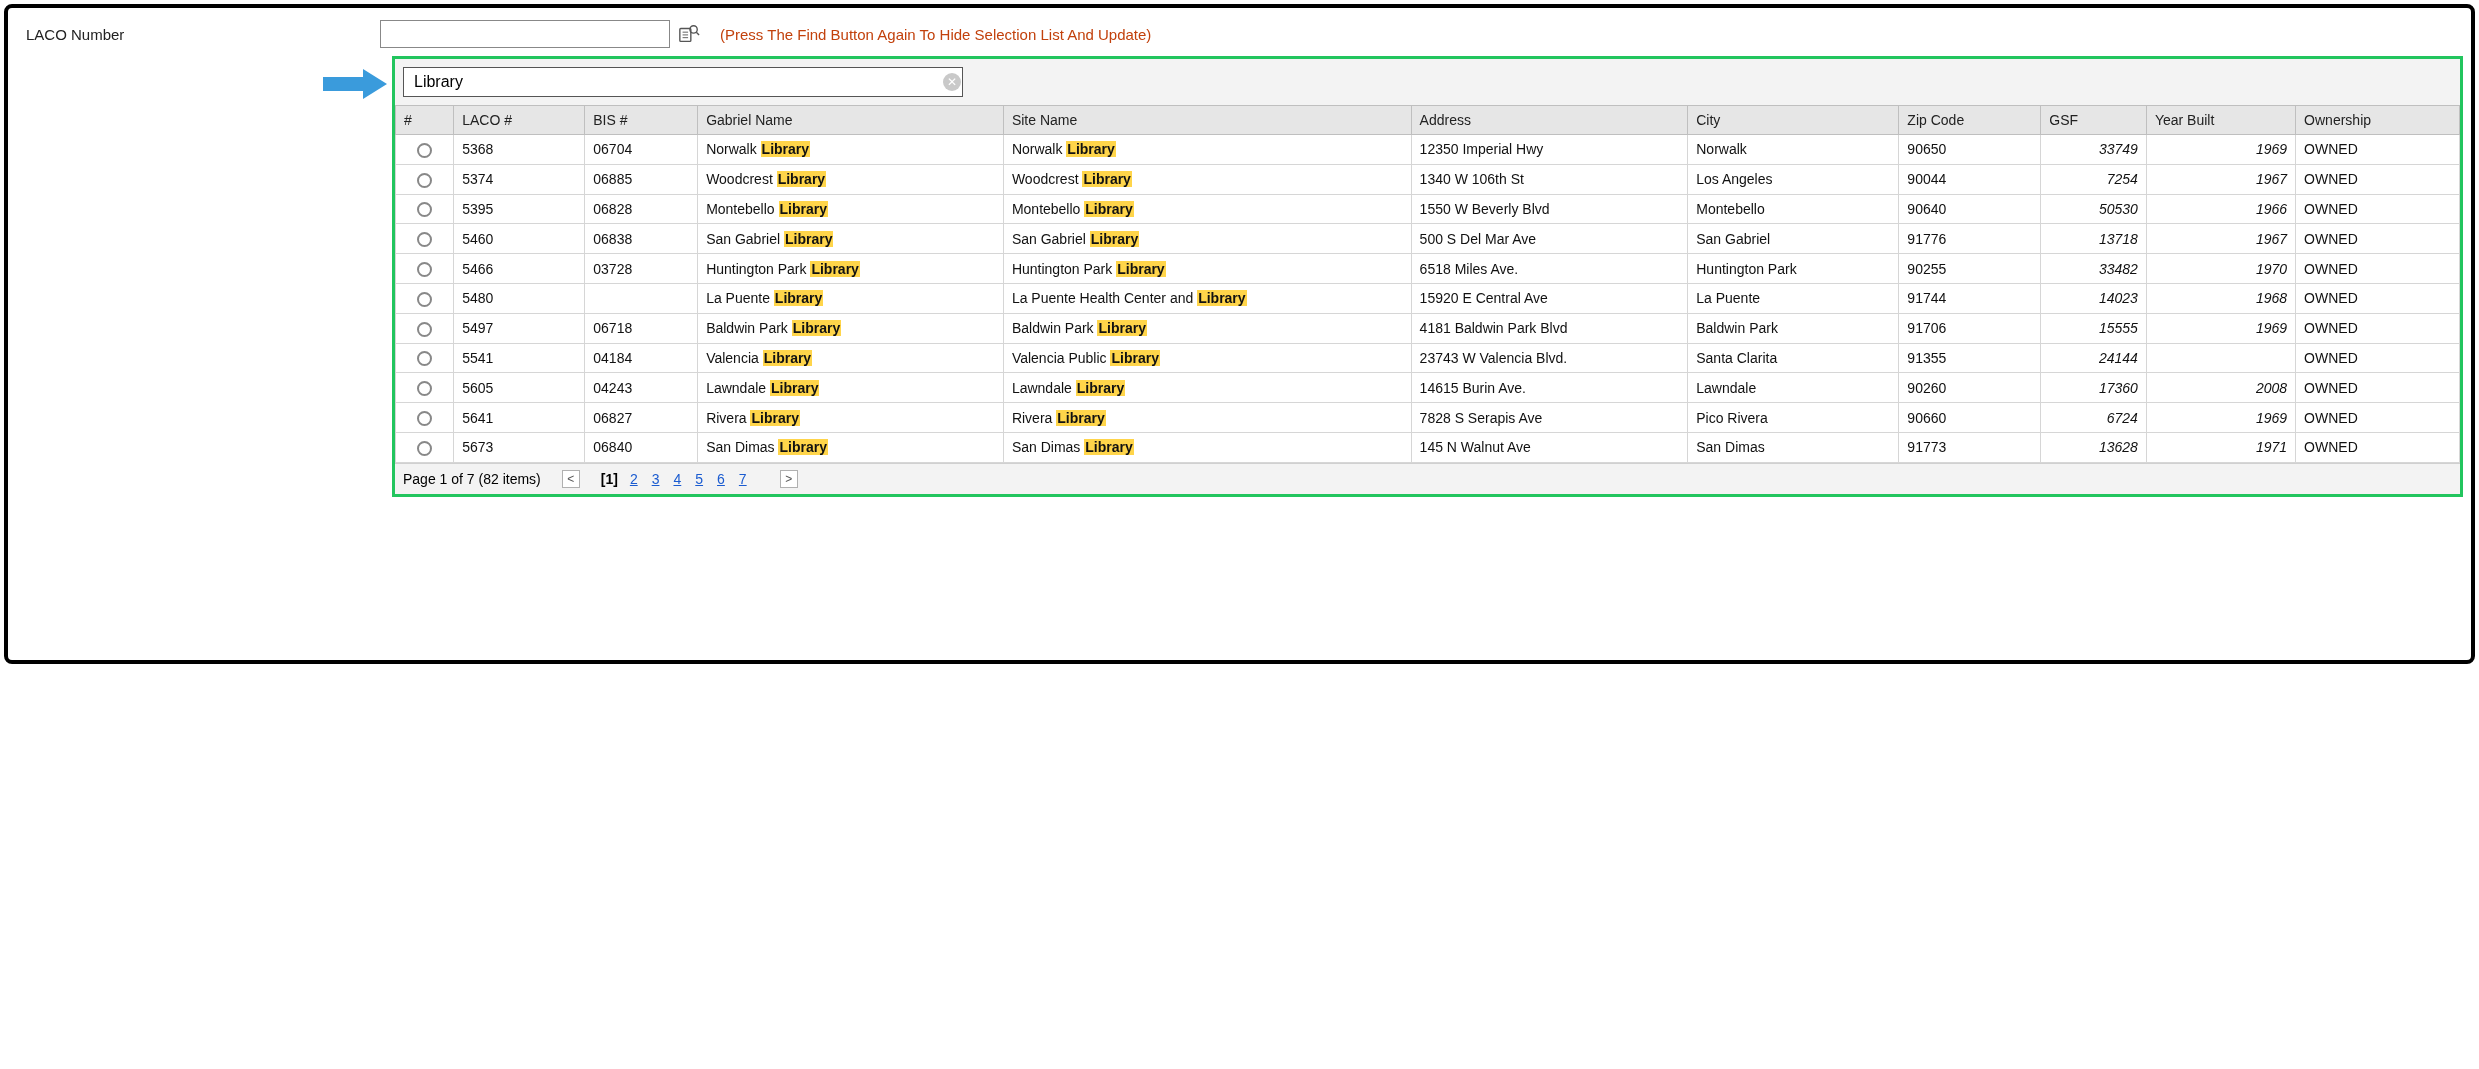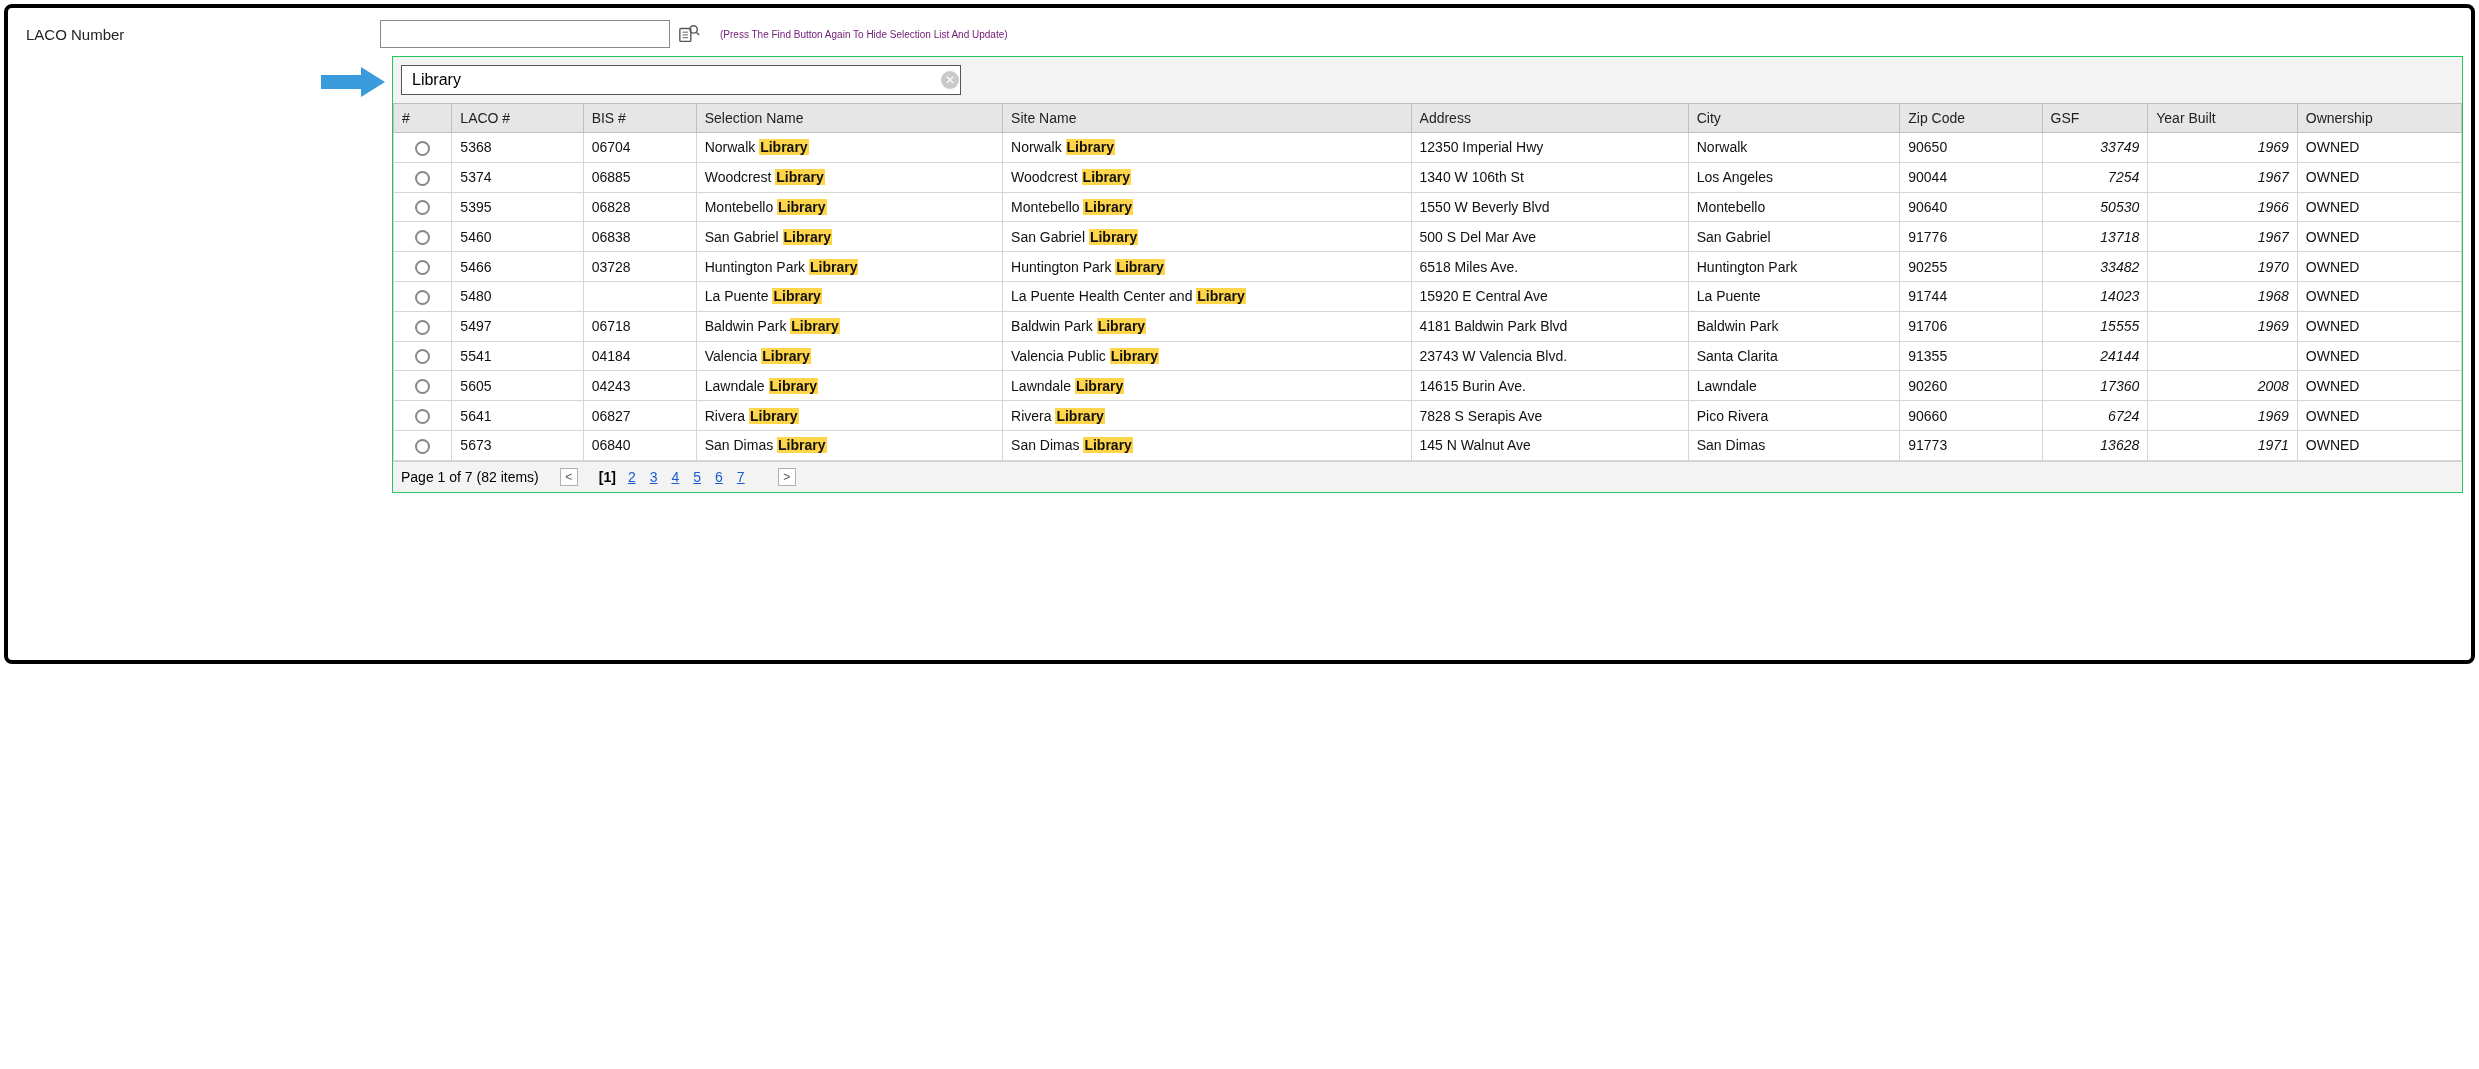--- a/index.html
+++ b/index.html
@@ -43,8 +43,8 @@
     margin-right: 20px;
   }
   .hint-text {
-    font-size: 10px;
-    color: #701a75;
+    font-size: 15px;
+    color: #c2410c;
   }
 
   .panel {

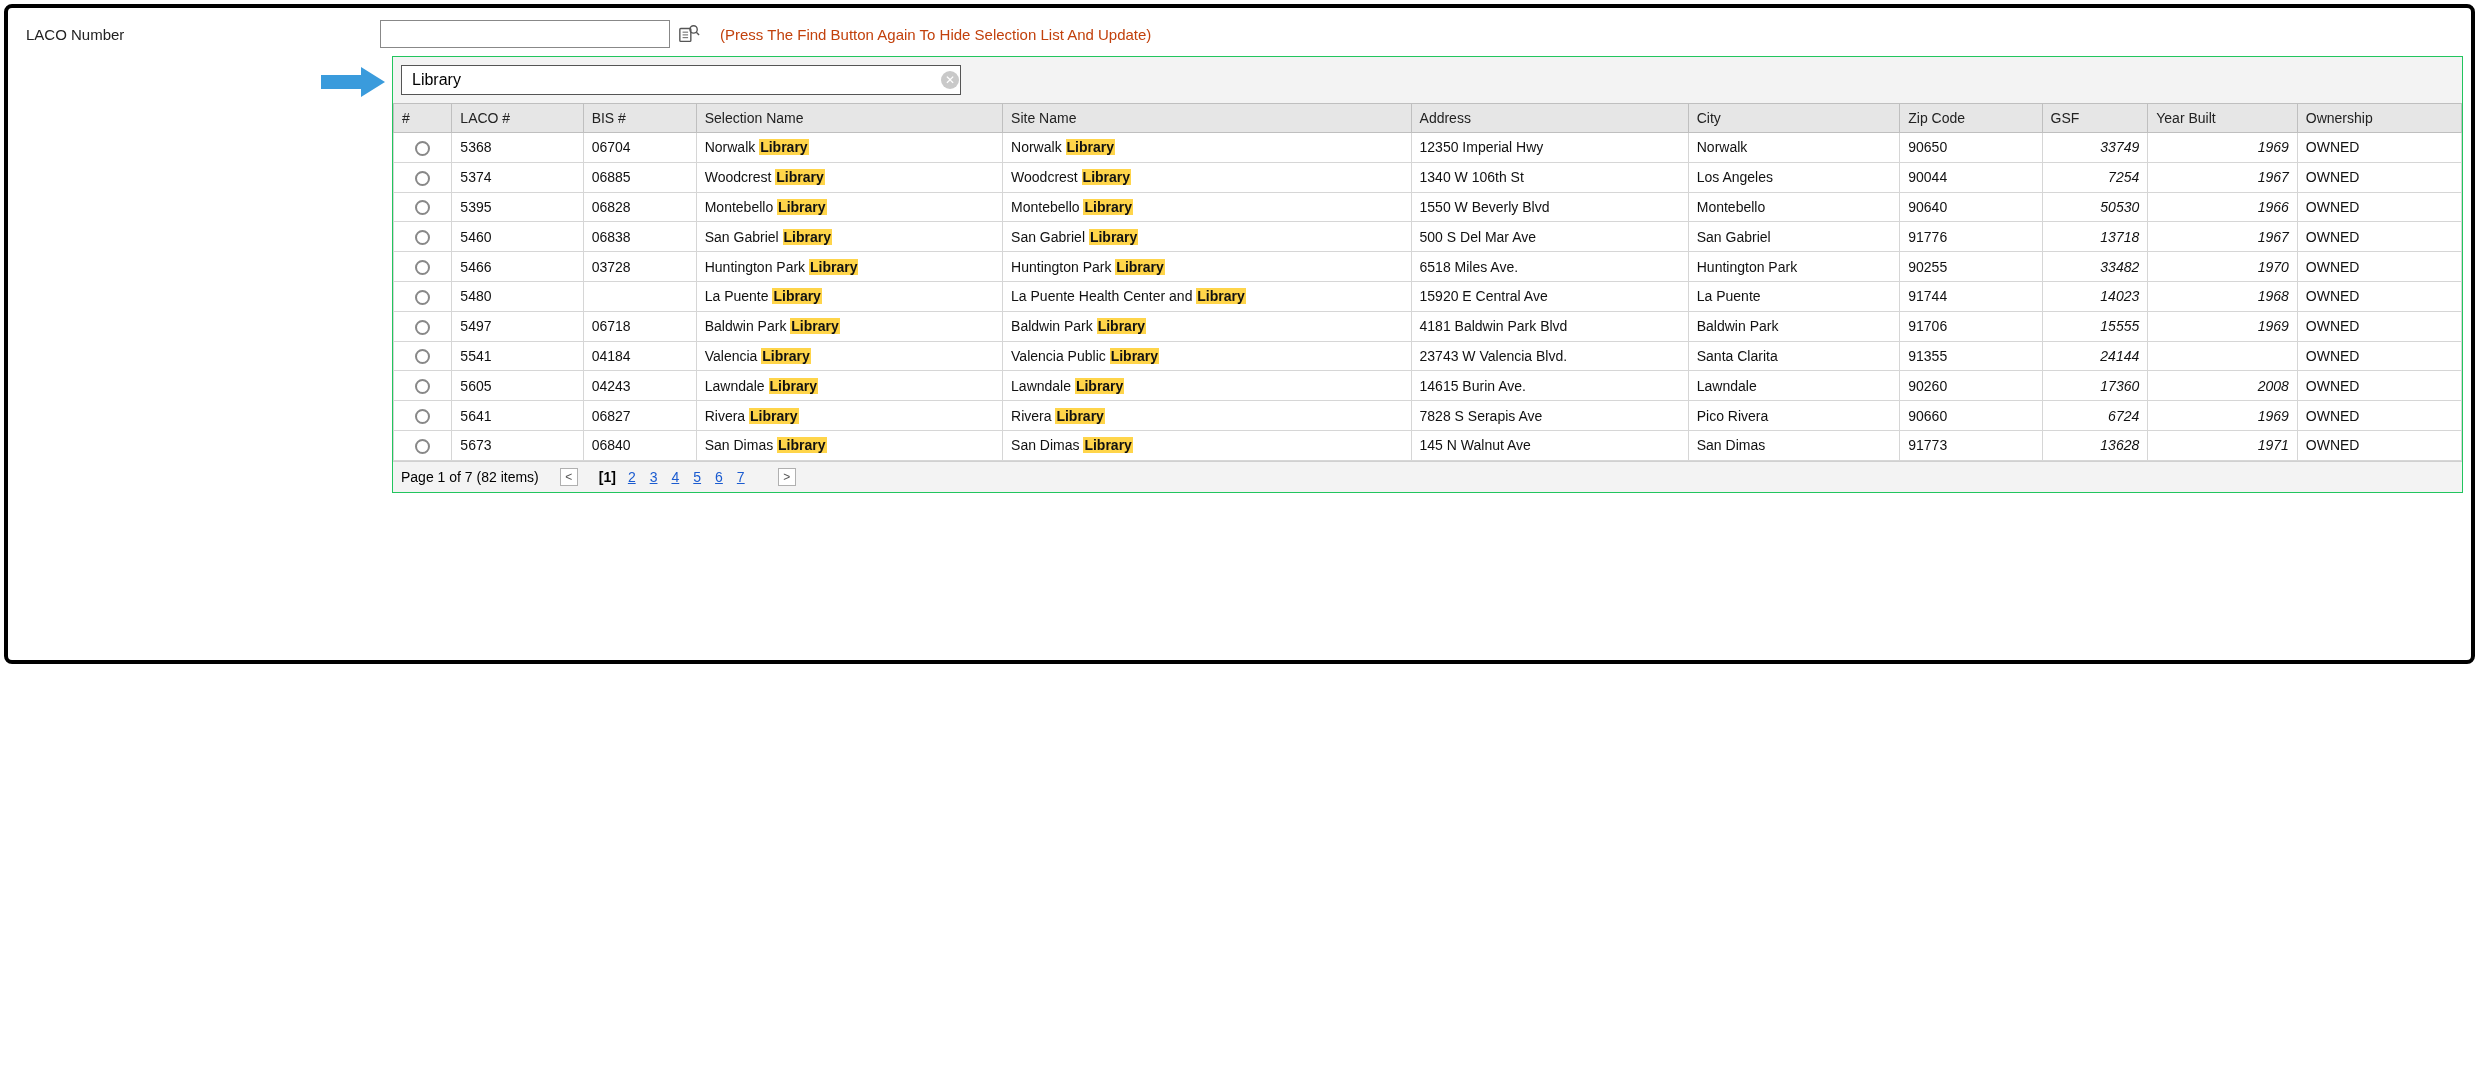--- a/index.html
+++ b/index.html
@@ -49,7 +49,7 @@
 
   .panel {
     margin-left: 376px;
-    border: 1px solid #22c55e;
+    border: 3px solid #22c55e;
     background: #f3f3f3;
     position: relative;
   }

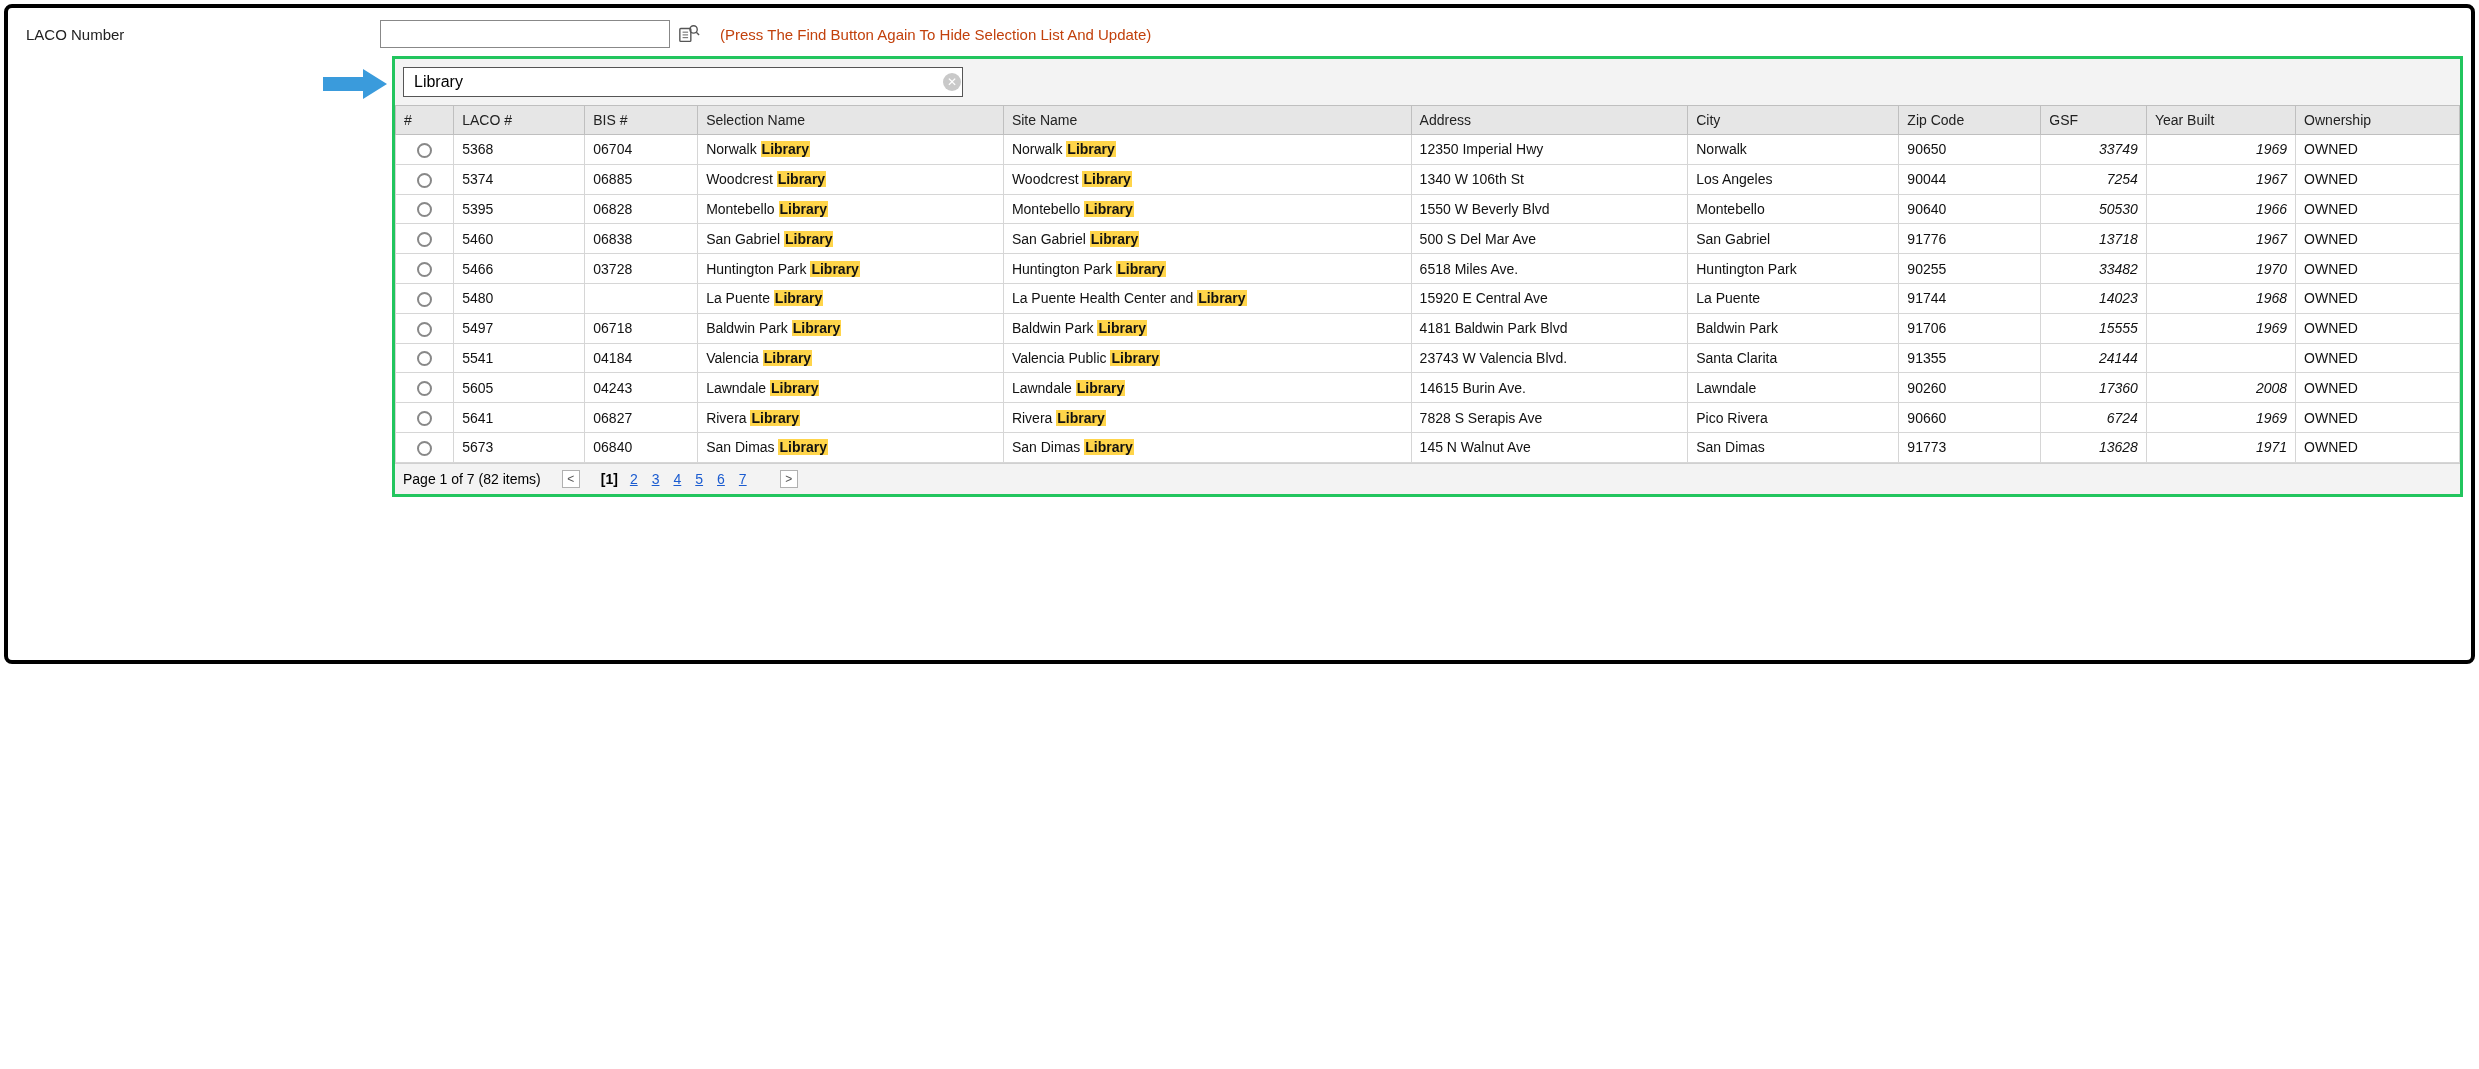--- a/index.html
+++ b/index.html
@@ -220,7 +220,7 @@
             <th>#</th>
             <th>LACO #</th>
             <th>BIS #</th>
-            <th>Selection Name</th>
+            <th>Gabriel Name</th>
             <th>Site Name</th>
             <th>Address</th>
             <th>City</th>

